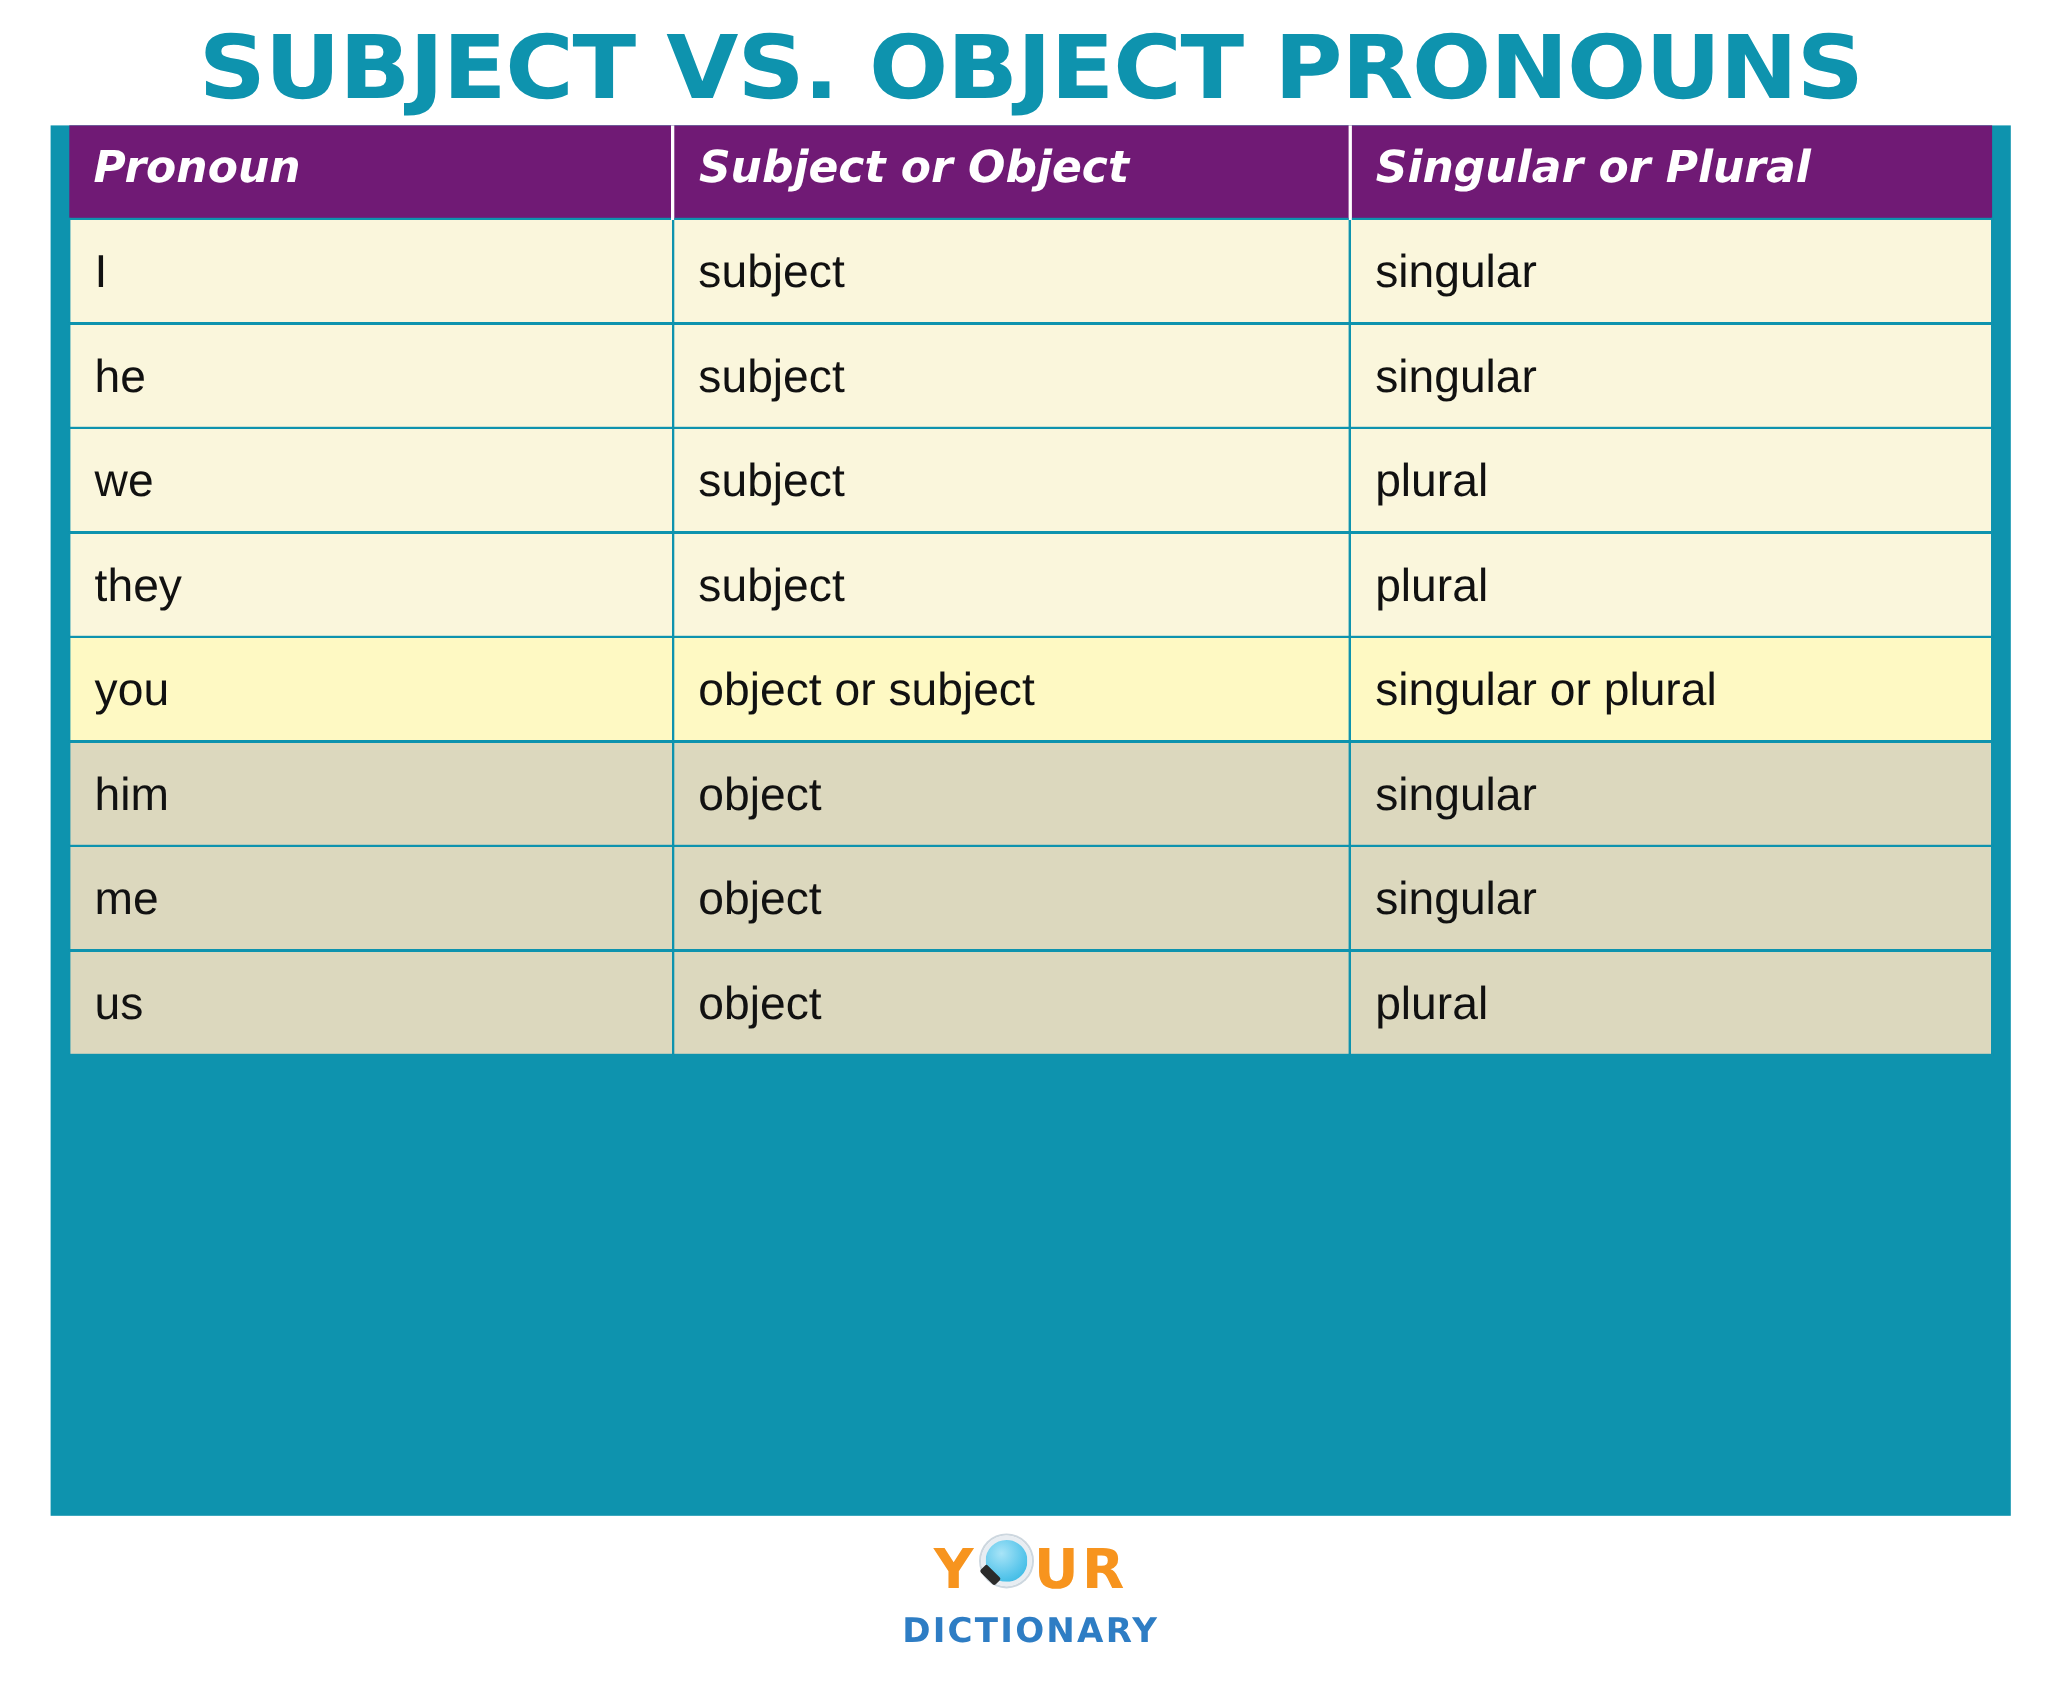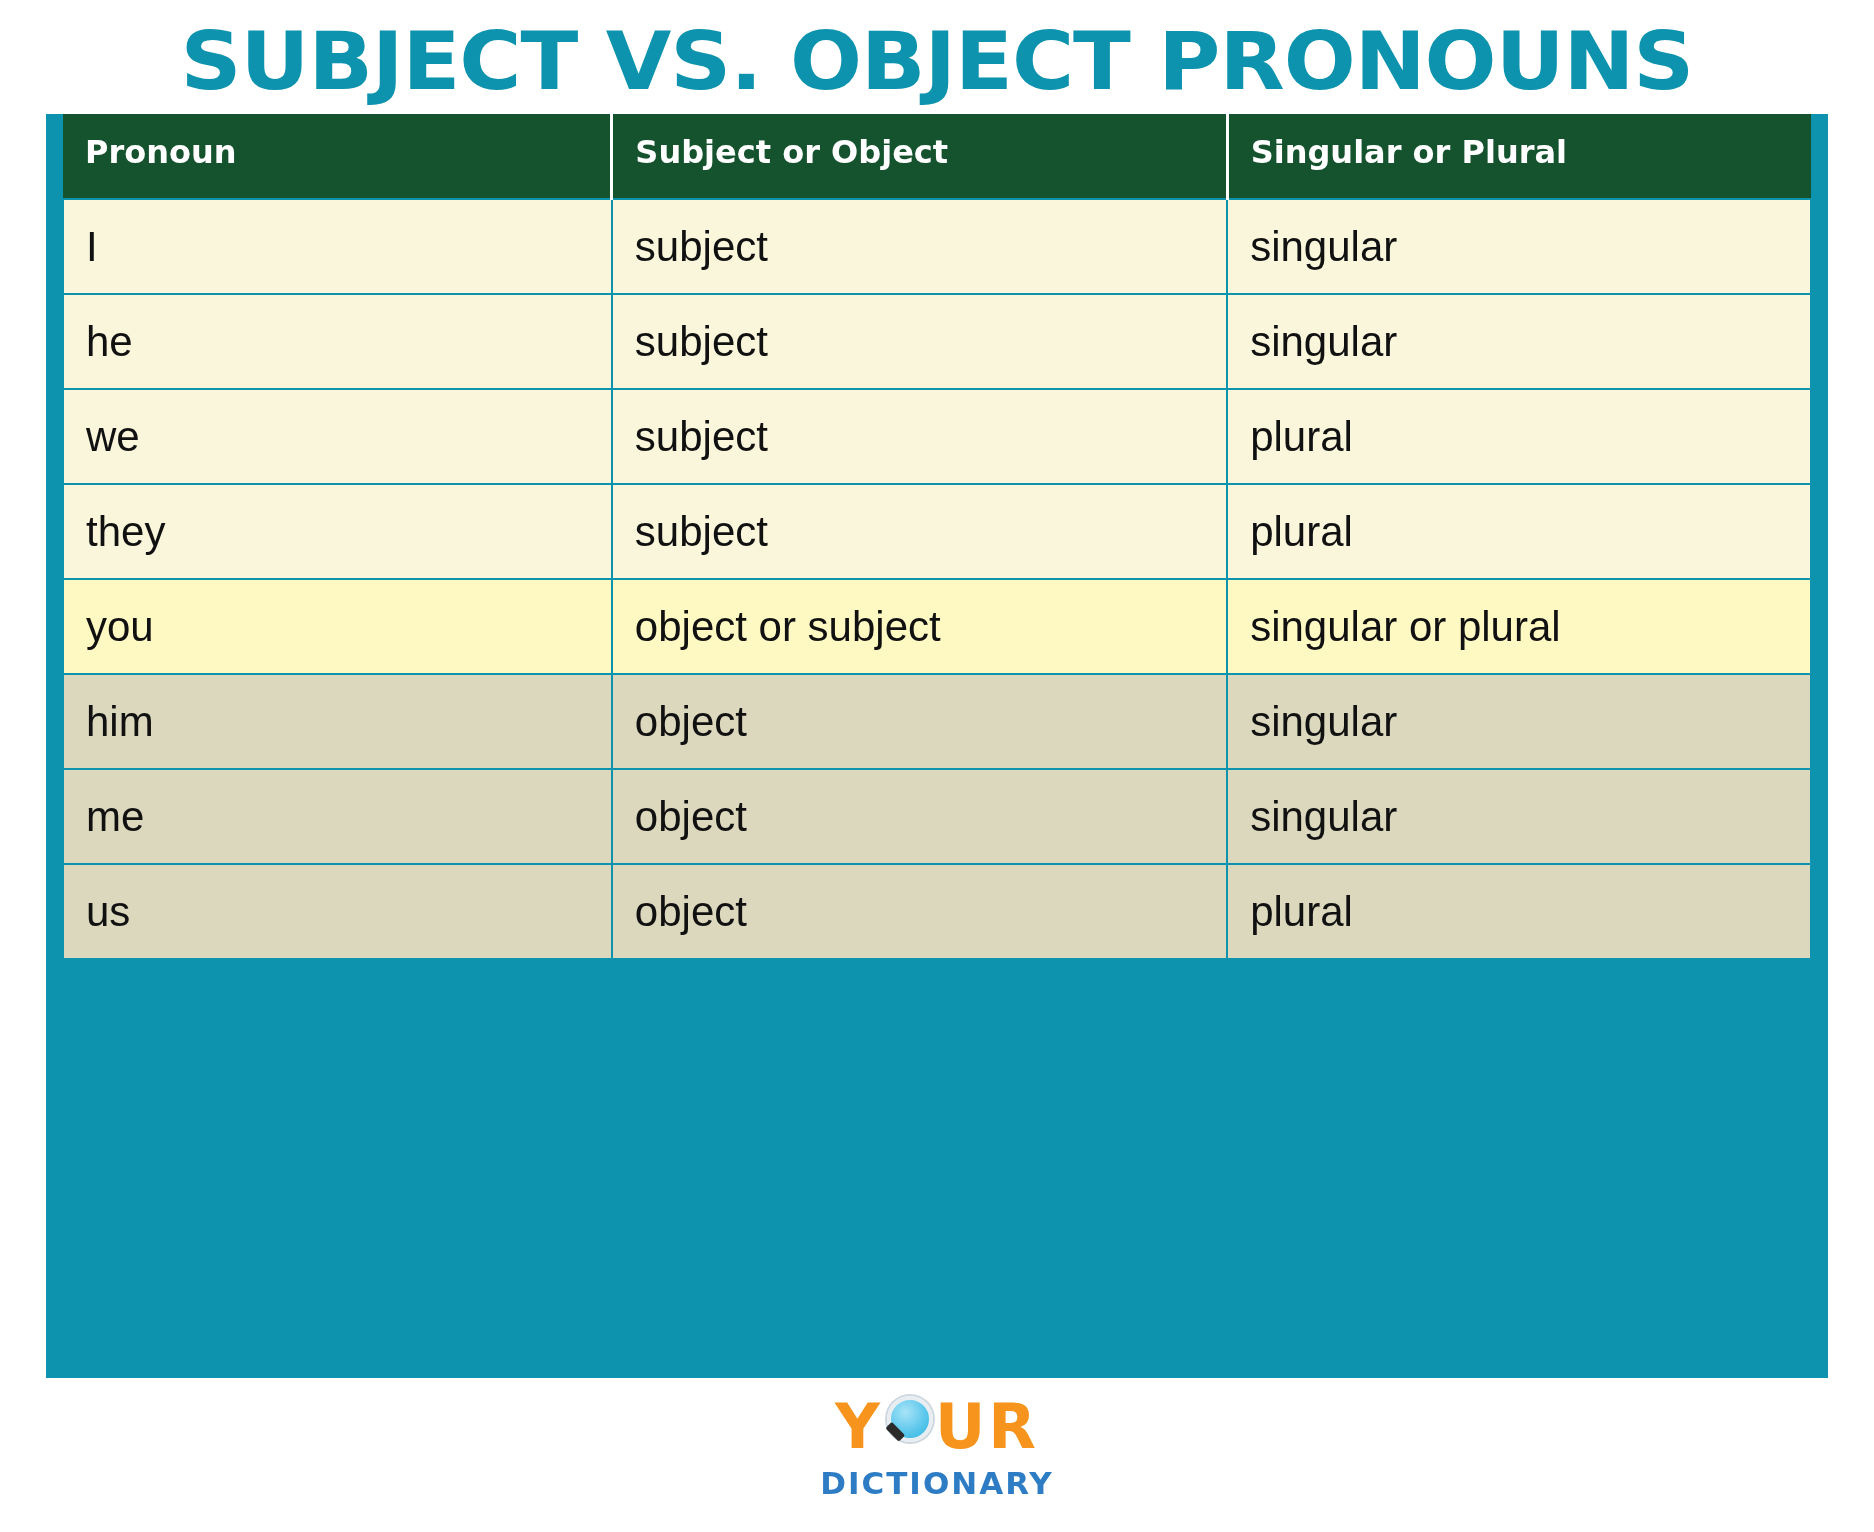--- a/index.html
+++ b/index.html
@@ -63,10 +63,10 @@
 
   
   .table thead th {
-    background: #14532d;
+    background: #701a75;
     color: #ffffff;
     font-family: "DejaVu Sans", sans-serif;
-    font-size: 32px;
+    font-size: 40px;
     line-height: 44px;
     font-weight: bold;
     text-align: left;
@@ -77,6 +77,7 @@
     vertical-align: middle;
     box-sizing: border-box;
     white-space: nowrap;
+    font-style: italic;
   }
   .table thead th:last-child { border-right: 0; }
 

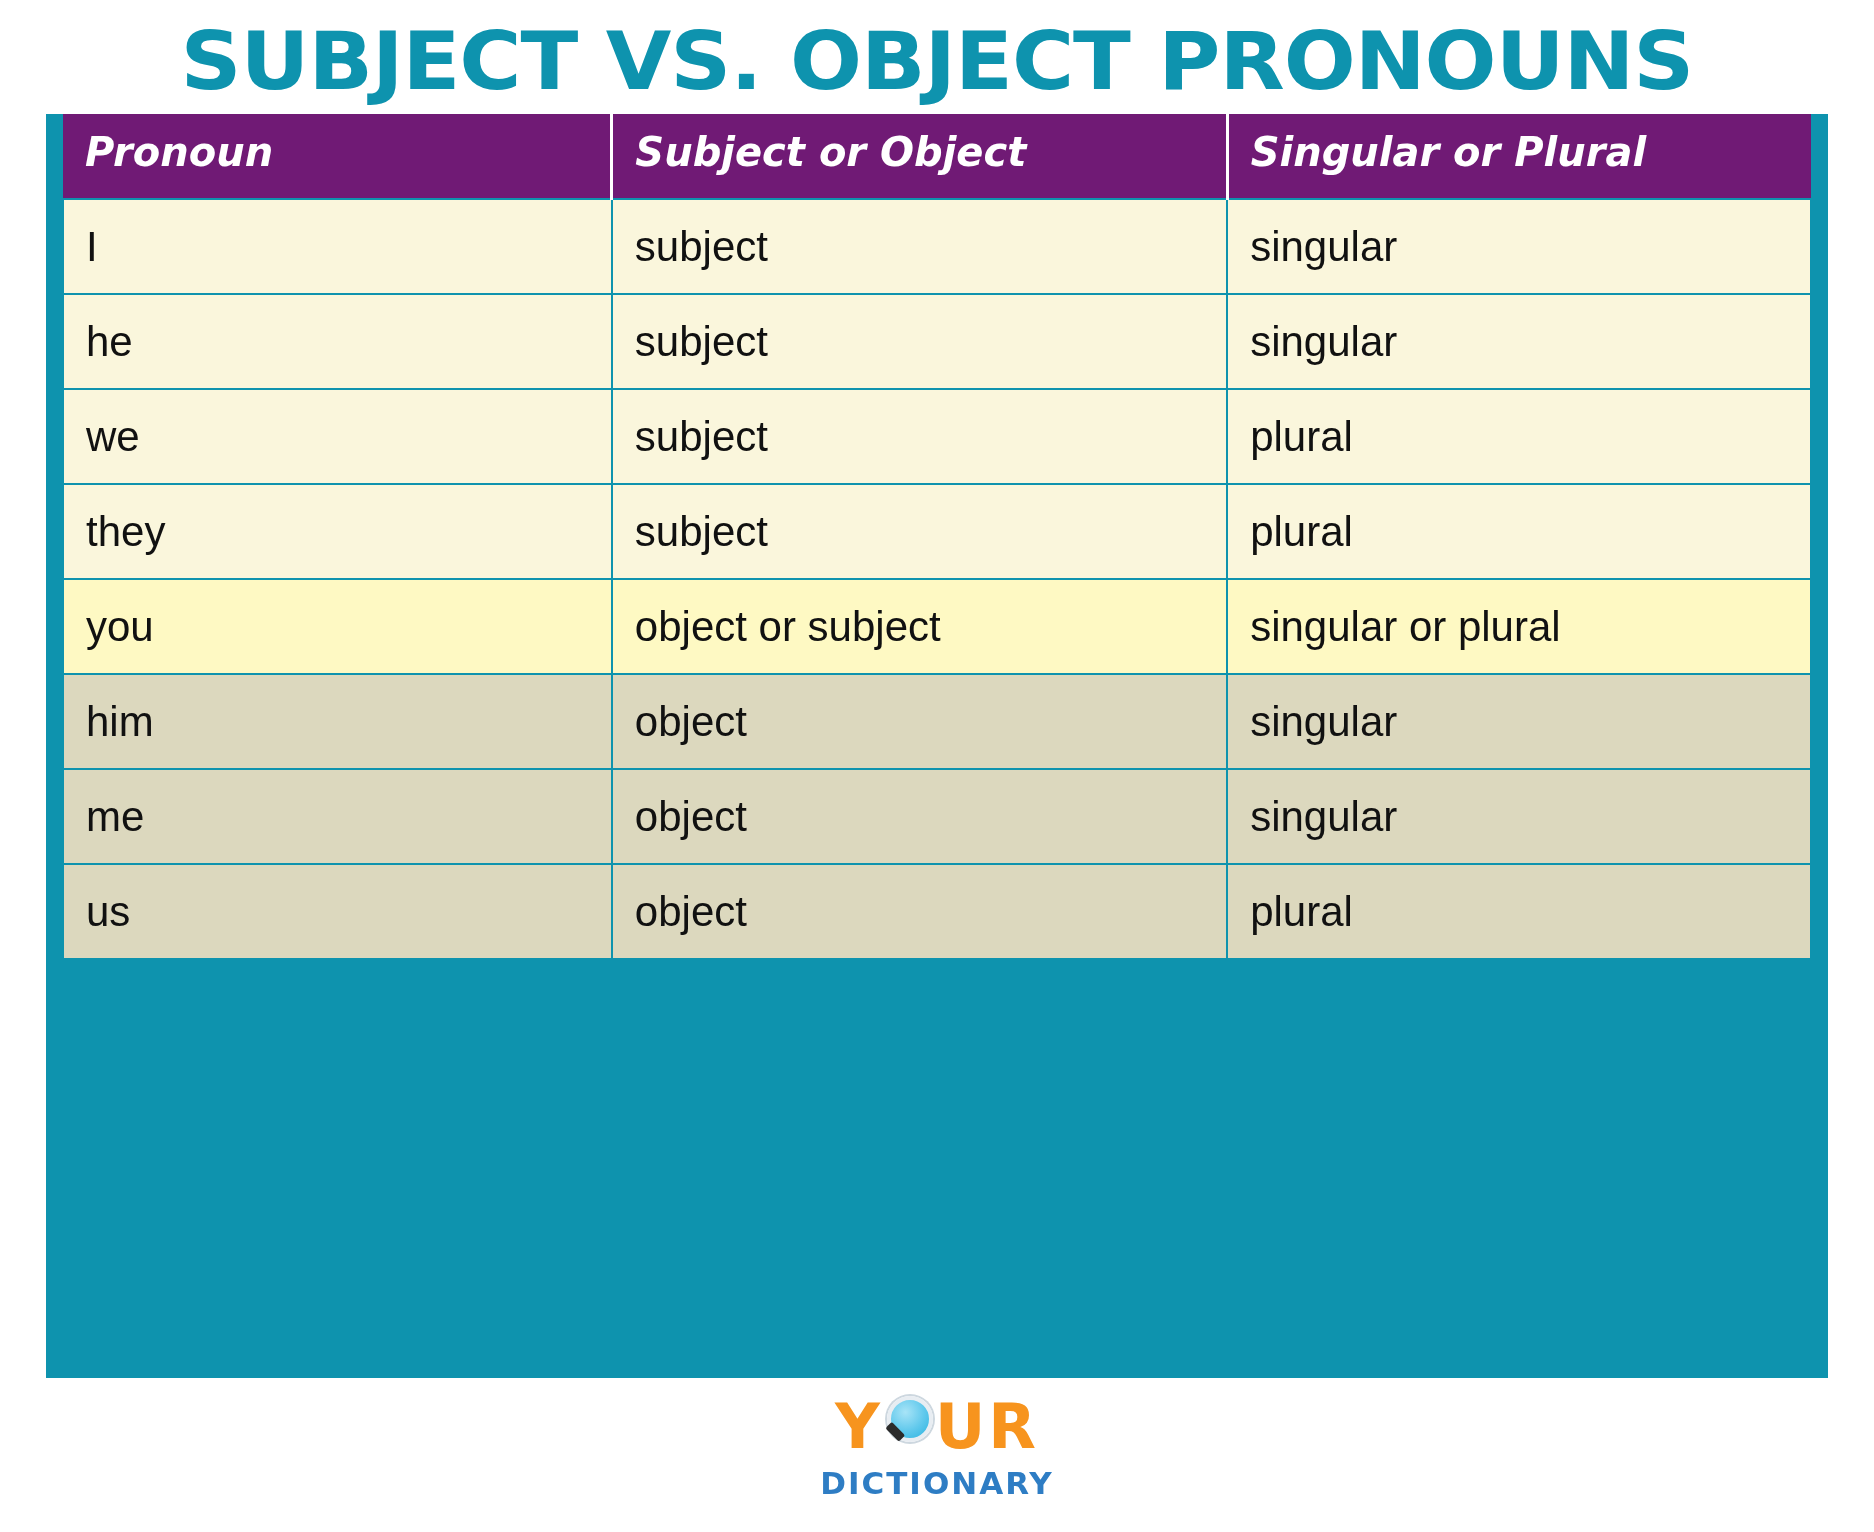--- a/index.html
+++ b/index.html
@@ -115,7 +115,7 @@
   }
   .logo-word {
     font-family: "DejaVu Sans", sans-serif;
-    font-size: 62px;
+    font-size: 50px;
     line-height: 58px;
     font-weight: bold;
     color: #f7941e;

